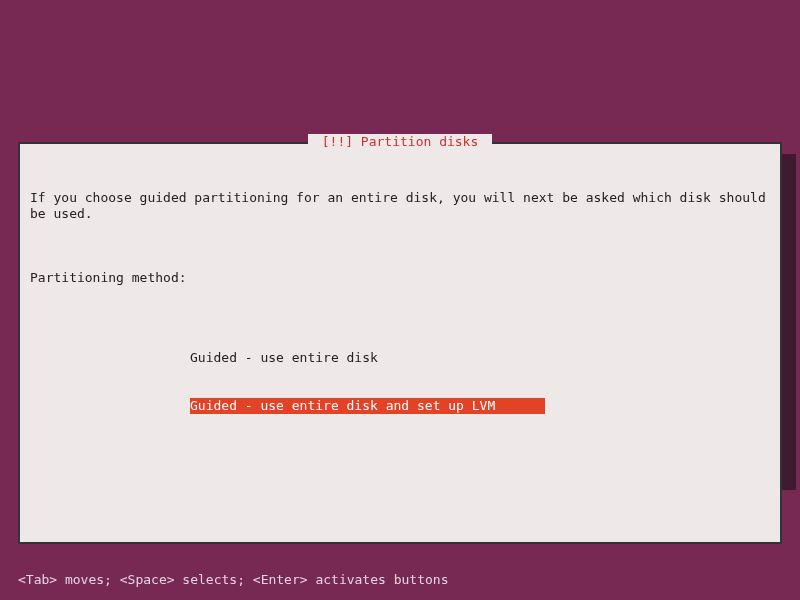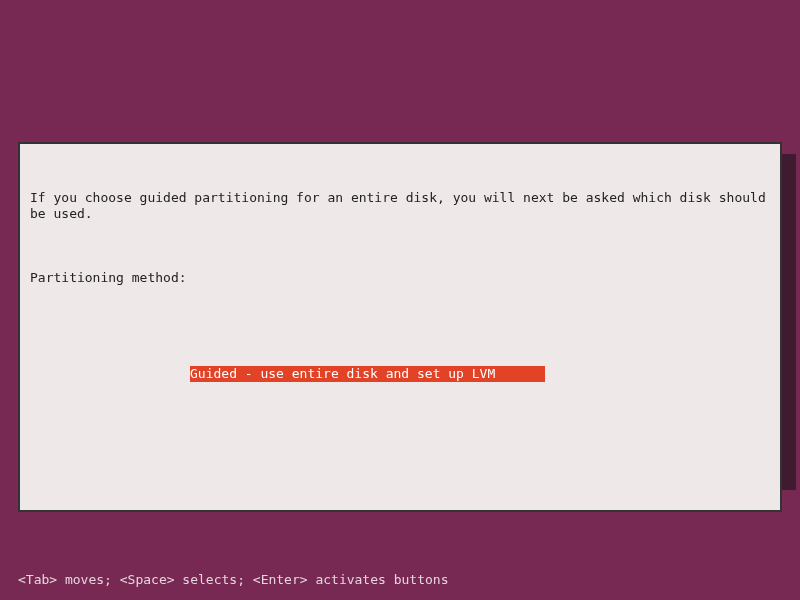--- a/index.html
+++ b/index.html
@@ -88,6 +88,9 @@
 <div class="shadow"></div>
 
 <div class="dialog">
+  <div class="title-wrap">
+    <span class="title"> [!!] Partition disks </span>
+  </div>
   <div class="content">
     <div class="para">If you choose guided partitioning for an entire disk, you will next be asked which disk should be used.</div>
     <div class="prompt">Partitioning method:</div>

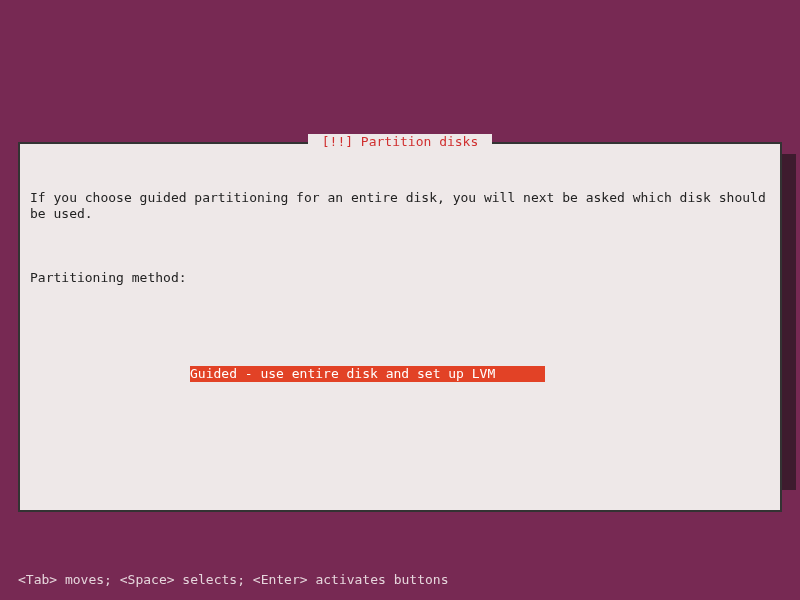--- a/index.html
+++ b/index.html
@@ -56,7 +56,7 @@
       margin-bottom: 16px;
     }
     .prompt {
-      margin-bottom: 16px;
+      margin-bottom: 0;
     }
     .options {
       margin-left: 160px;

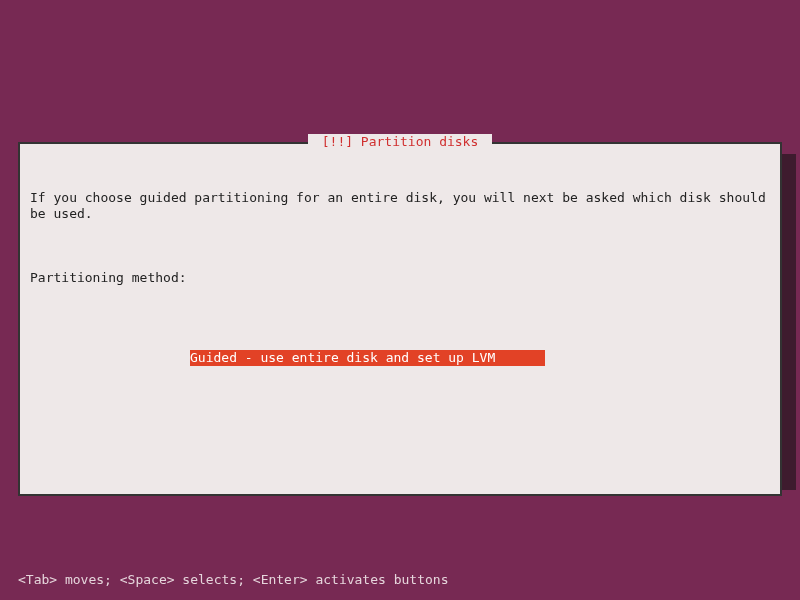--- a/index.html
+++ b/index.html
@@ -95,6 +95,7 @@
     <div class="para">If you choose guided partitioning for an entire disk, you will next be asked which disk should be used.</div>
     <div class="prompt">Partitioning method:</div>
     <div class="options">
+      <div class="option">Guided - use entire disk</div>
       <div><span class="option selected">Guided - use entire disk and set up LVM</span></div>
       
     </div>

